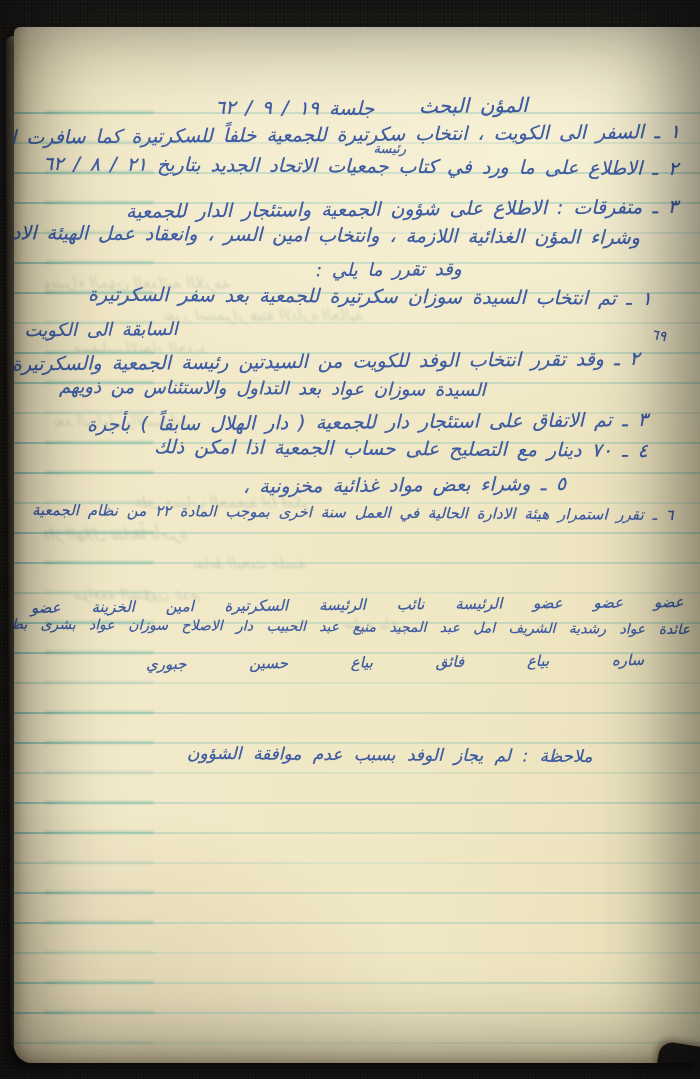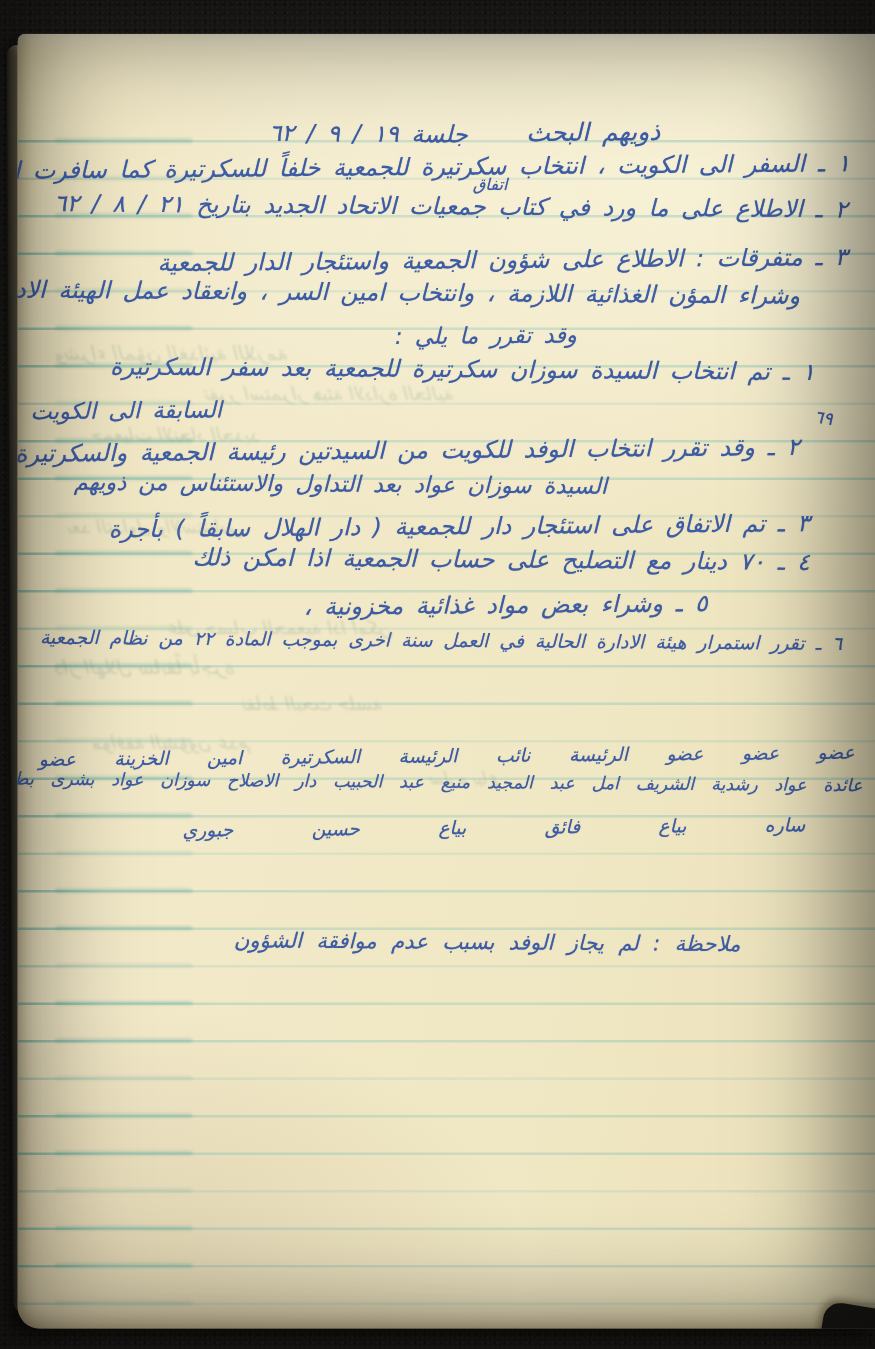--- a/index.html
+++ b/index.html
@@ -136,7 +136,7 @@
         <div class="rule faint" style="top: 1015px;"></div>
       </div>
 
-    <div class="hw l-title rA">ذويهم البحث</div>
+    <div class="hw l-title rA">المؤن البحث</div>
     <div class="hw l-session rB">جلسة ١٩ / ٩ / ٦٢</div>
 
     <div class="hw l-a1 rA">١ ـ السفر الى الكويت ، انتخاب سكرتيرة للجمعية خلفاً للسكرتيرة كما سافرت الى الكويت</div>

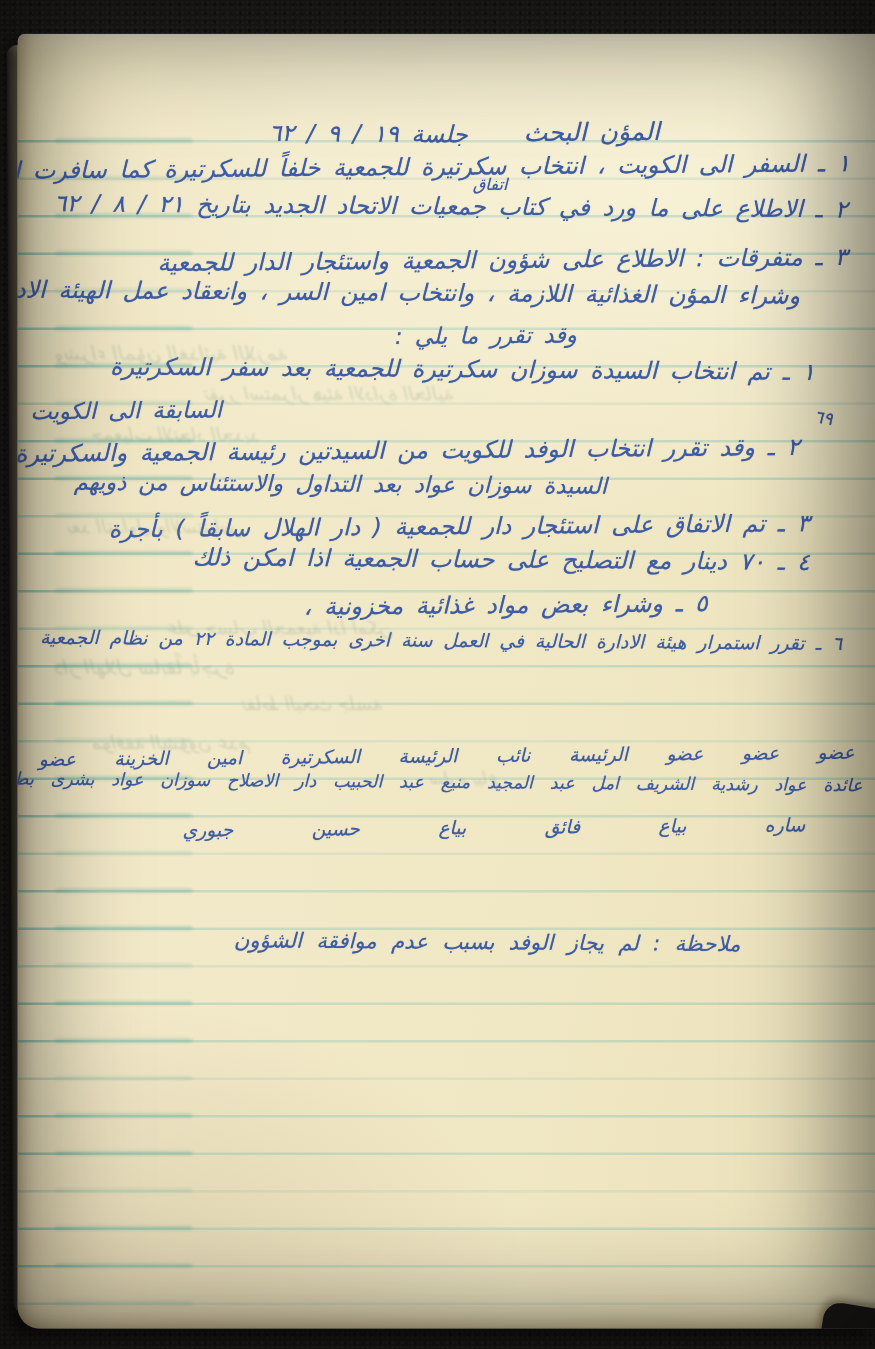--- a/index.html
+++ b/index.html
@@ -141,7 +141,7 @@
 
     <div class="hw l-a1 rA">١ ـ السفر الى الكويت ، انتخاب سكرتيرة للجمعية خلفاً للسكرتيرة كما سافرت الى الكويت</div>
     <div class="hw l-a2 rB">٢ ـ الاطلاع على ما ورد في كتاب جمعيات الاتحاد الجديد بتاريخ ٢١ / ٨ / ٦٢</div>
-    <div class="hw l-a2sup">اتفاق</div>
+    <div class="hw l-a2sup">رئيسة</div>
     <div class="hw l-a3 rA">٣ ـ متفرقات : الاطلاع على شؤون الجمعية واستئجار الدار للجمعية</div>
     <div class="hw l-a3c rB">وشراء المؤن الغذائية اللازمة ، وانتخاب امين السر ، وانعقاد عمل الهيئة الادارية</div>
 

